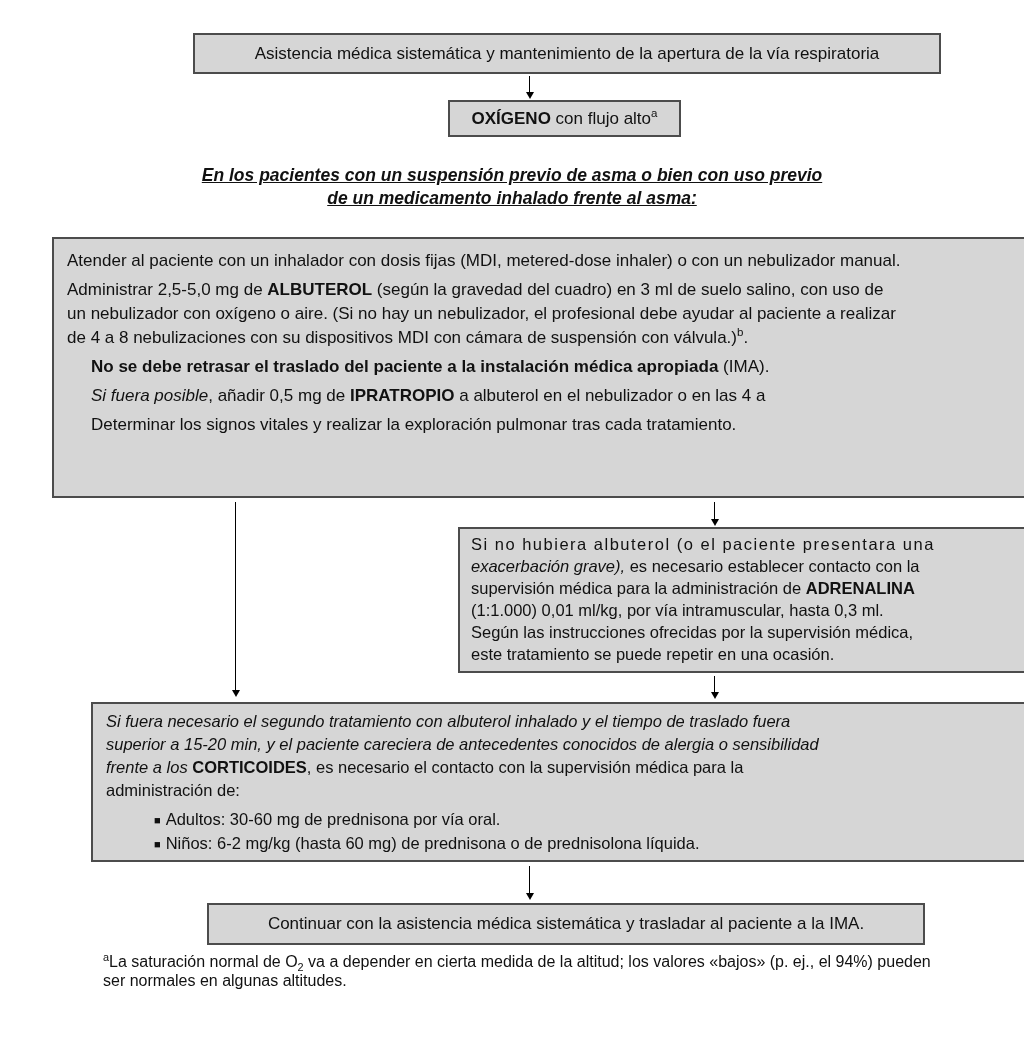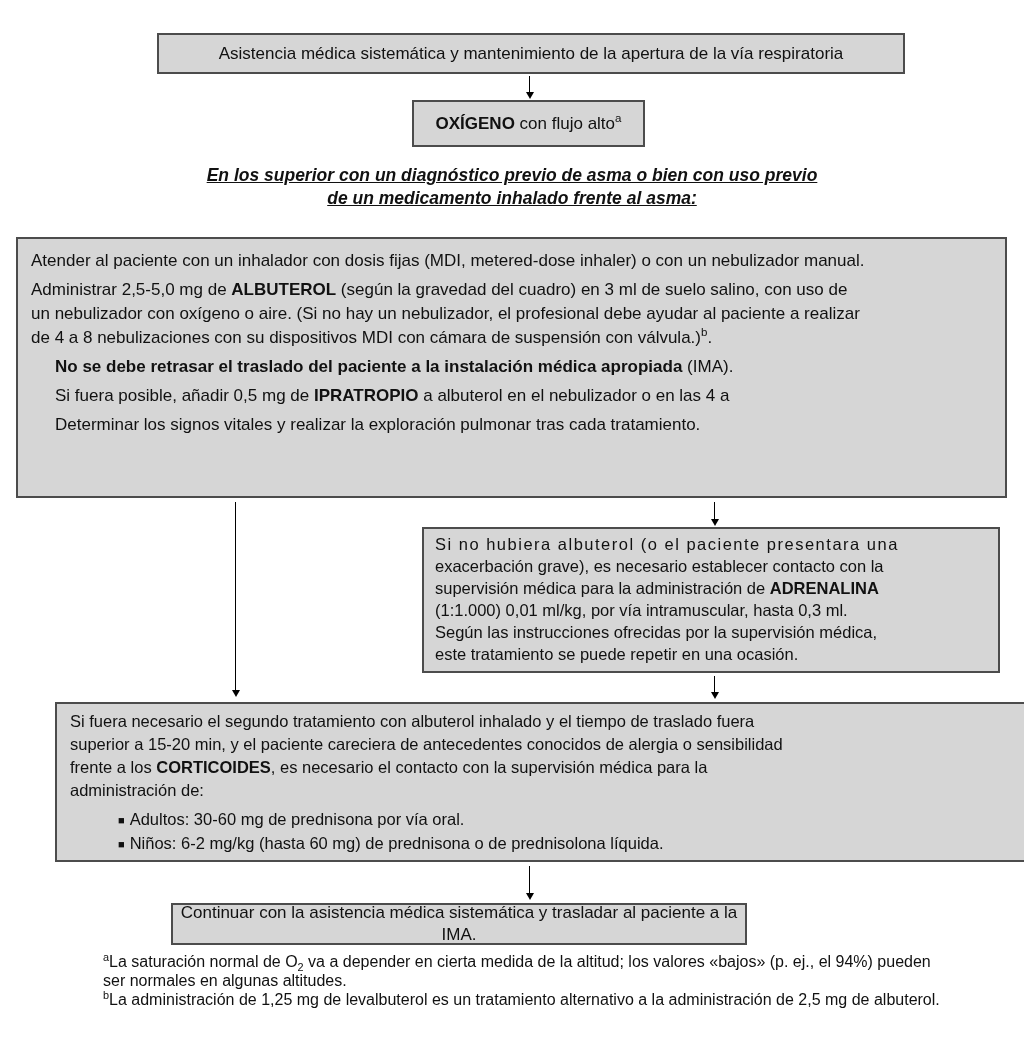--- a/index.html
+++ b/index.html
@@ -17,7 +17,7 @@
   .box{
     position:absolute;box-sizing:border-box;
     background:var(--box-fill);border:2px solid var(--box-border);
-    font-size:17px;line-height:22px;
+    font-size:17px;line-height:22px;margin-left:36px;
   }
   .box-center{display:flex;align-items:center;justify-content:center;text-align:center;}
   .arrow-v{position:absolute;width:1px;background:var(--arrow);}

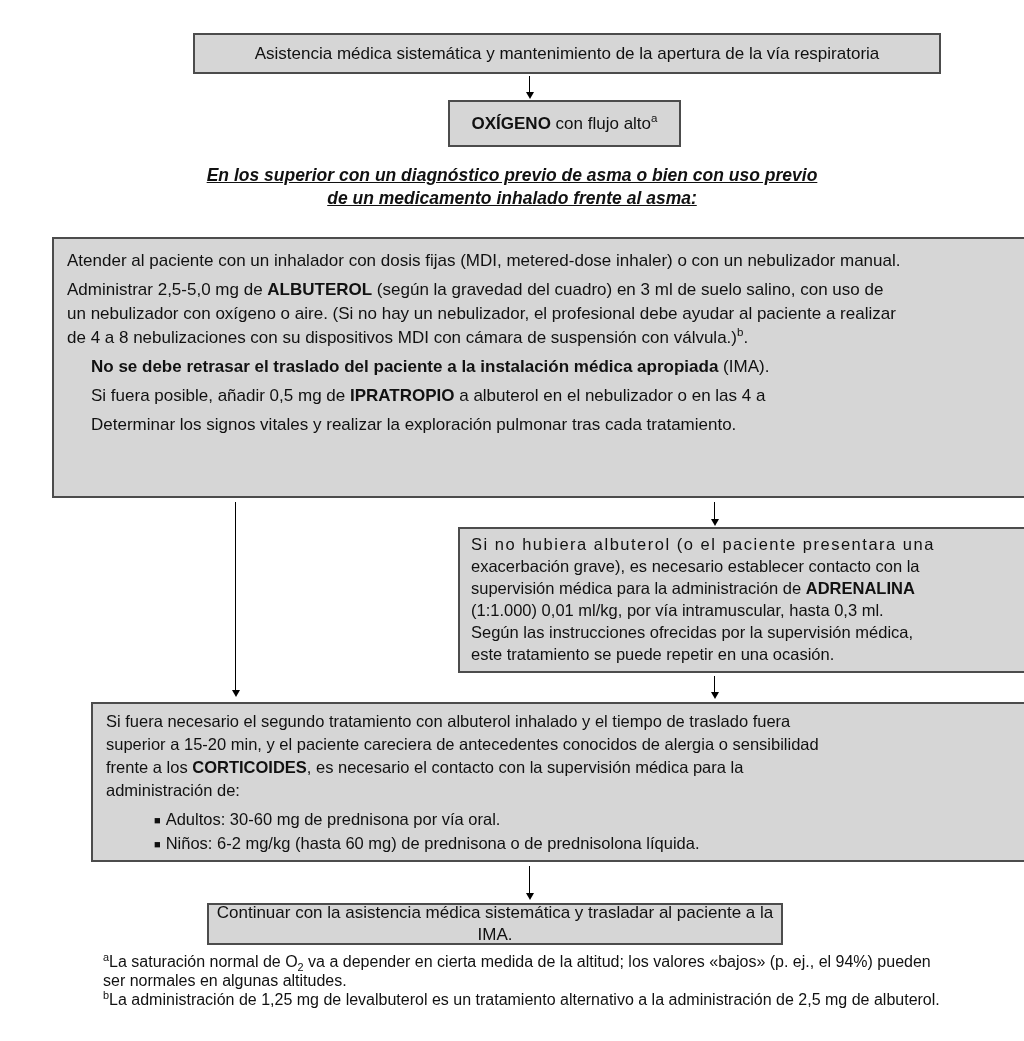--- a/index.html
+++ b/index.html
@@ -61,7 +61,7 @@
 
   <div class="arrow-v" style="left:529px;top:76px;height:17px;"></div>
 
-  <div class="box box-center" style="left:412px;top:100px;width:233px;height:47px;">
+  <div class="box box-center" style="left:412px;top:100px;width:233px;height:37px;">
     <span><span class="run-b">OXÍGENO</span><span class="run-r"> con flujo alto</span><sup class="run-sup">a</sup></span>
   </div>
 

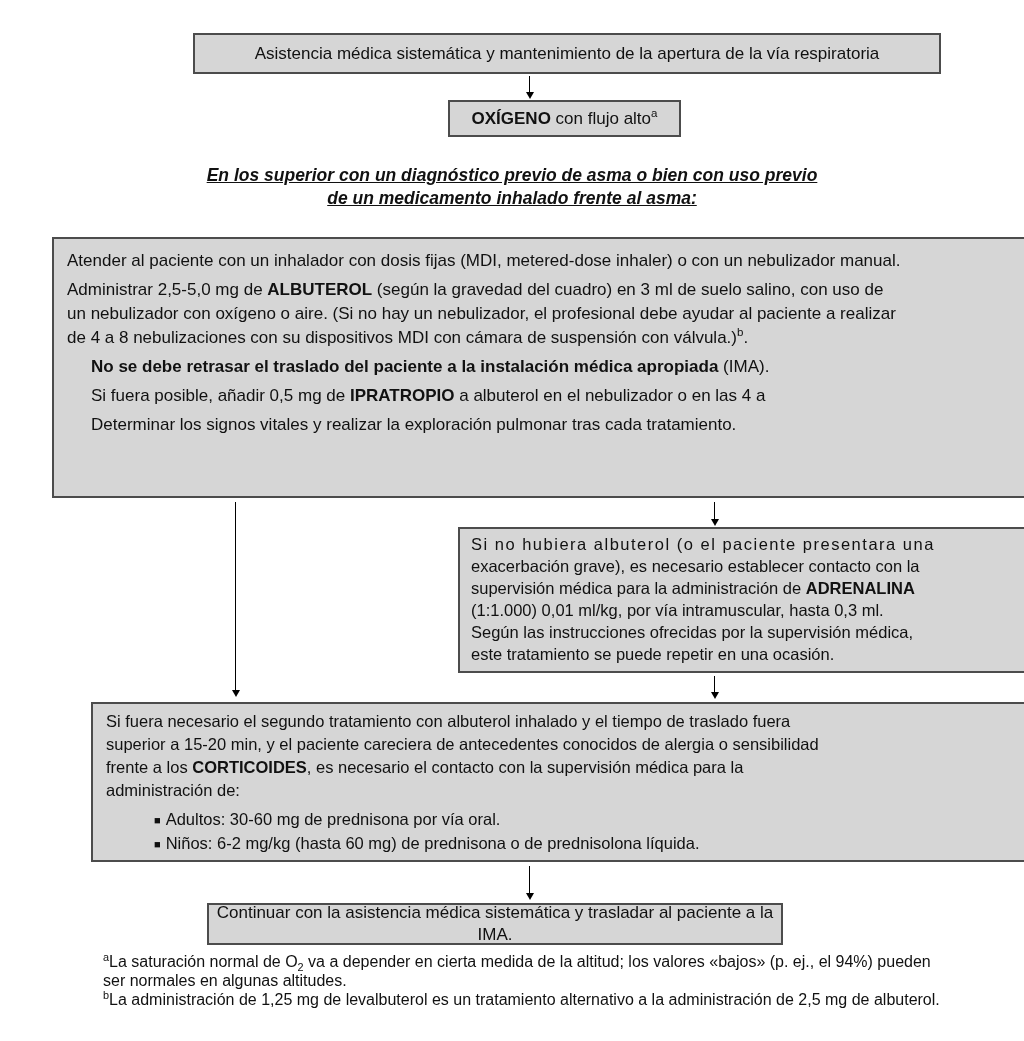--- a/index.html
+++ b/index.html
@@ -66,7 +66,7 @@
   </div>
 
   <div class="intro-heading">
-    <span class="hl">En los superior con un diagnóstico previo de asma o bien con uso previo</span><br>
+    <span class="hl">En los pacientes con un suspensión previo de asma o bien con uso previo</span><br>
     <span class="hl">de un medicamento inhalado frente al asma:</span>
   </div>
 

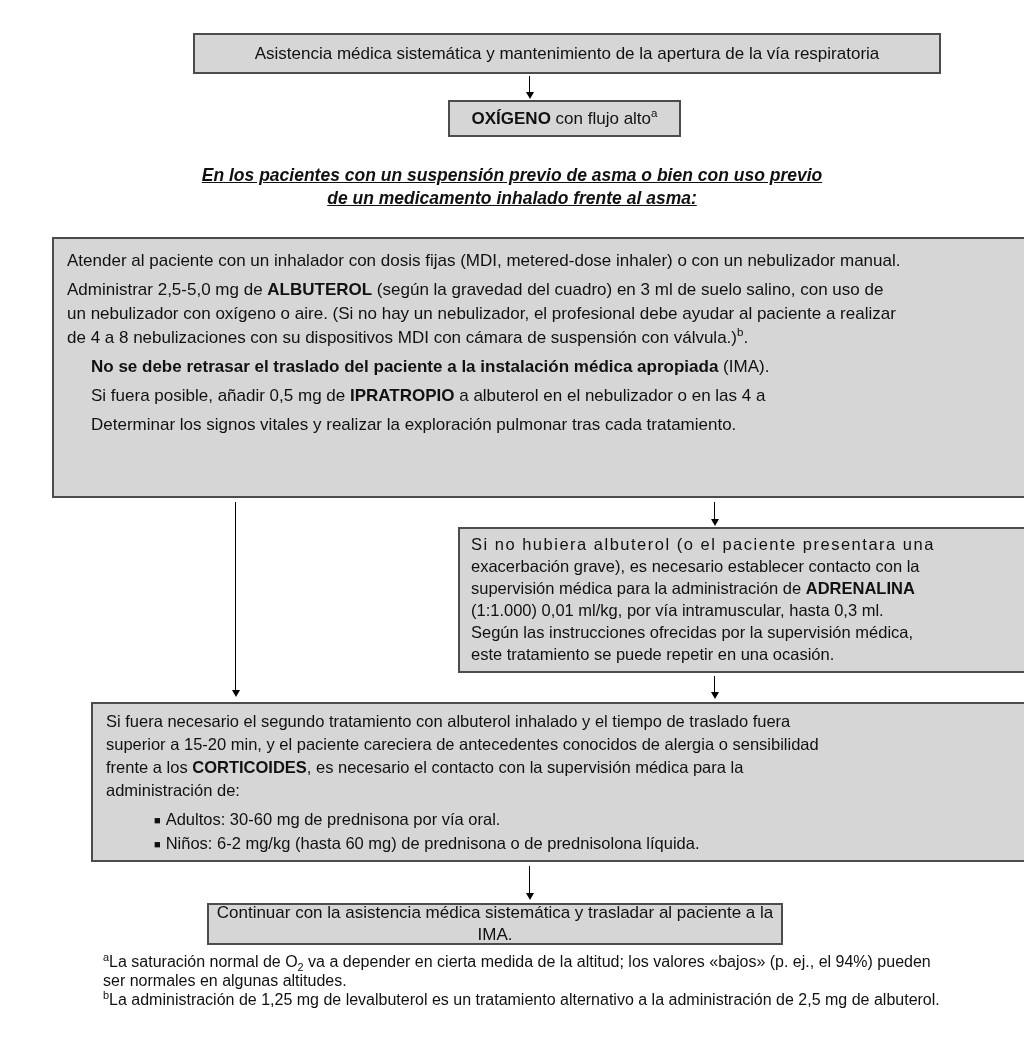--- a/index.html
+++ b/index.html
@@ -47,7 +47,7 @@
   sup{font-size:68%;line-height:0;}
   sub{font-size:68%;line-height:0;}
   .run-b{font-weight:bold;}
-  .run-i{}
+  .run-i{font-style:italic;}
   .run-ils{letter-spacing:1.5px;}
 </style>
 </head>

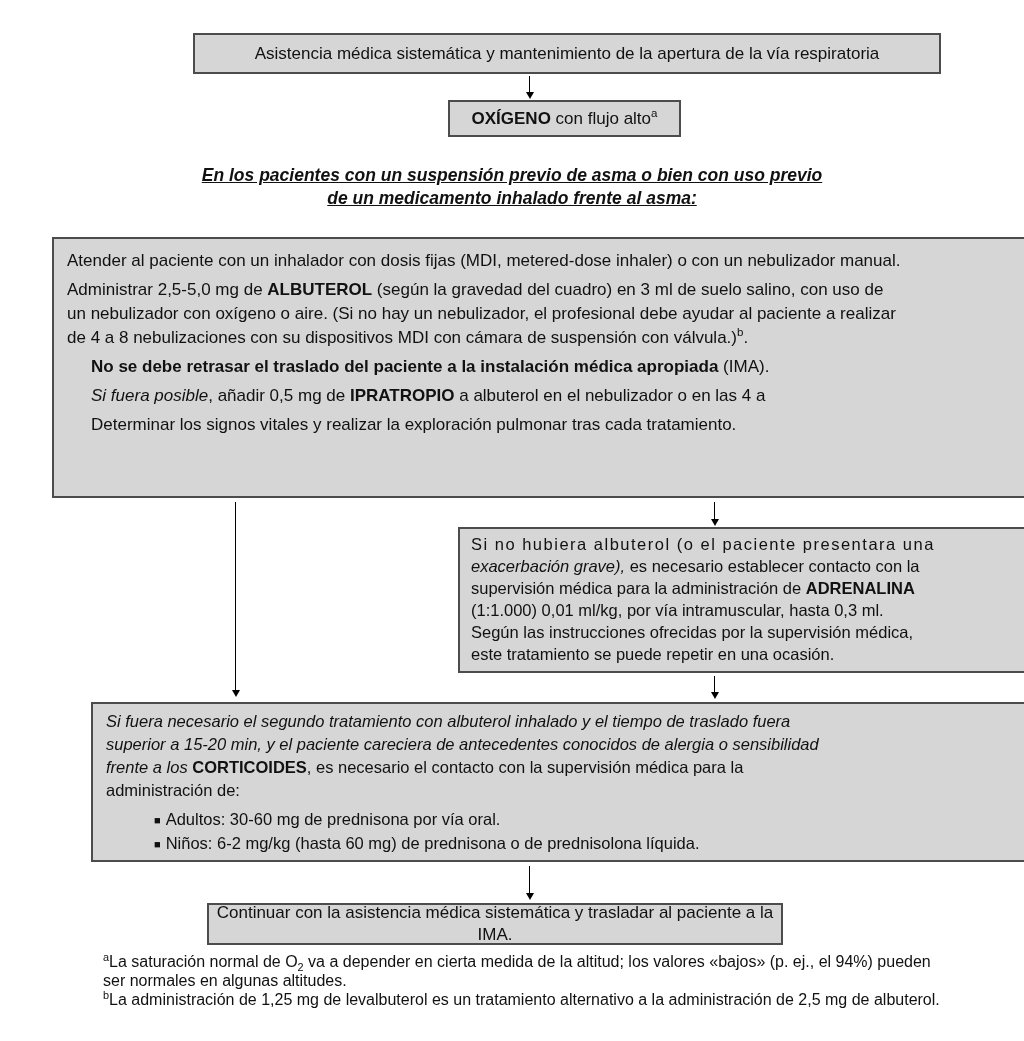--- a/index.html
+++ b/index.html
@@ -98,7 +98,7 @@
 
   <div class="arrow-v" style="left:529px;top:866px;height:28px;"></div>
 
-  <div class="box box-center final-note" style="left:171px;top:903px;width:576px;height:42px;">
+  <div class="box box-center final-note" style="left:171px;top:903px;width:718px;height:42px;">
     <span>Continuar con la asistencia médica sistemática y trasladar al paciente a la IMA.</span>
   </div>
 

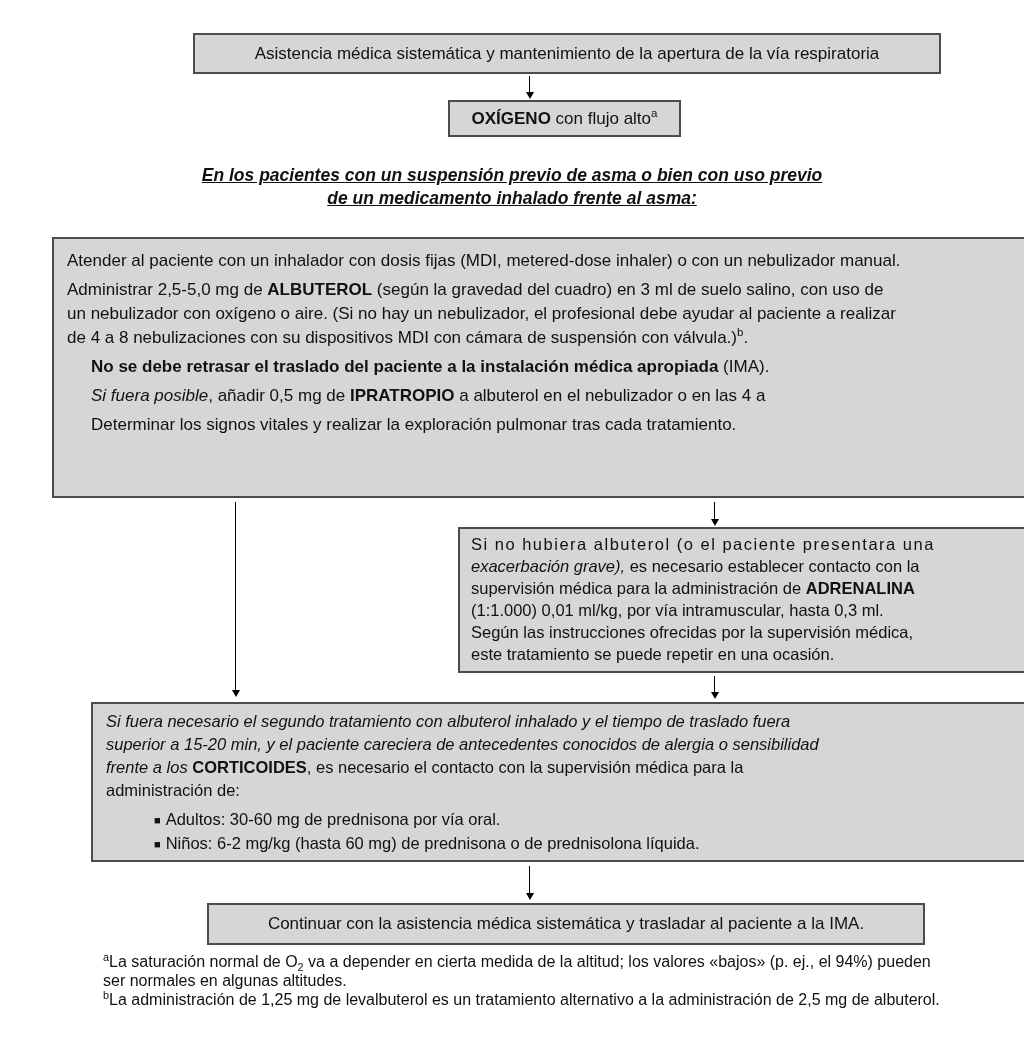--- a/index.html
+++ b/index.html
@@ -104,7 +104,6 @@
 
   <div class="footnotes">
     <p class="fn"><sup class="run-sup">a</sup><span class="run-r">La saturación normal de O</span><sub class="run-sub">2</sub><span class="run-r"> va a depender en cierta medida de la altitud; los valores «bajos» (p. ej., el 94%) pueden</span><br><span class="run-r">ser normales en algunas altitudes.</span></p>
-    <p class="fn"><sup class="run-sup">b</sup><span class="run-r">La administración de 1,25 mg de levalbuterol es un tratamiento alternativo a la administración de 2,5 mg de albuterol.</span></p>
   </div>
 
 </div>

